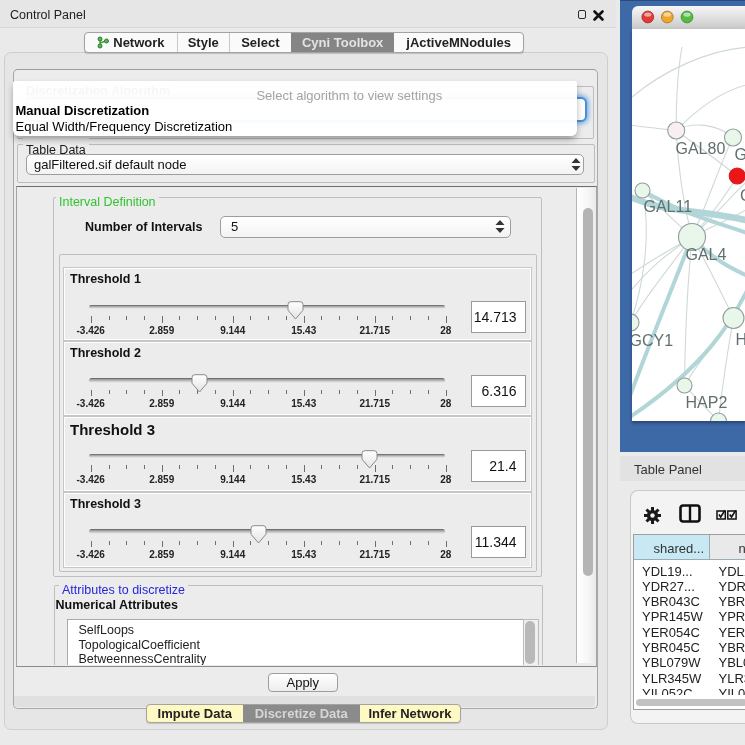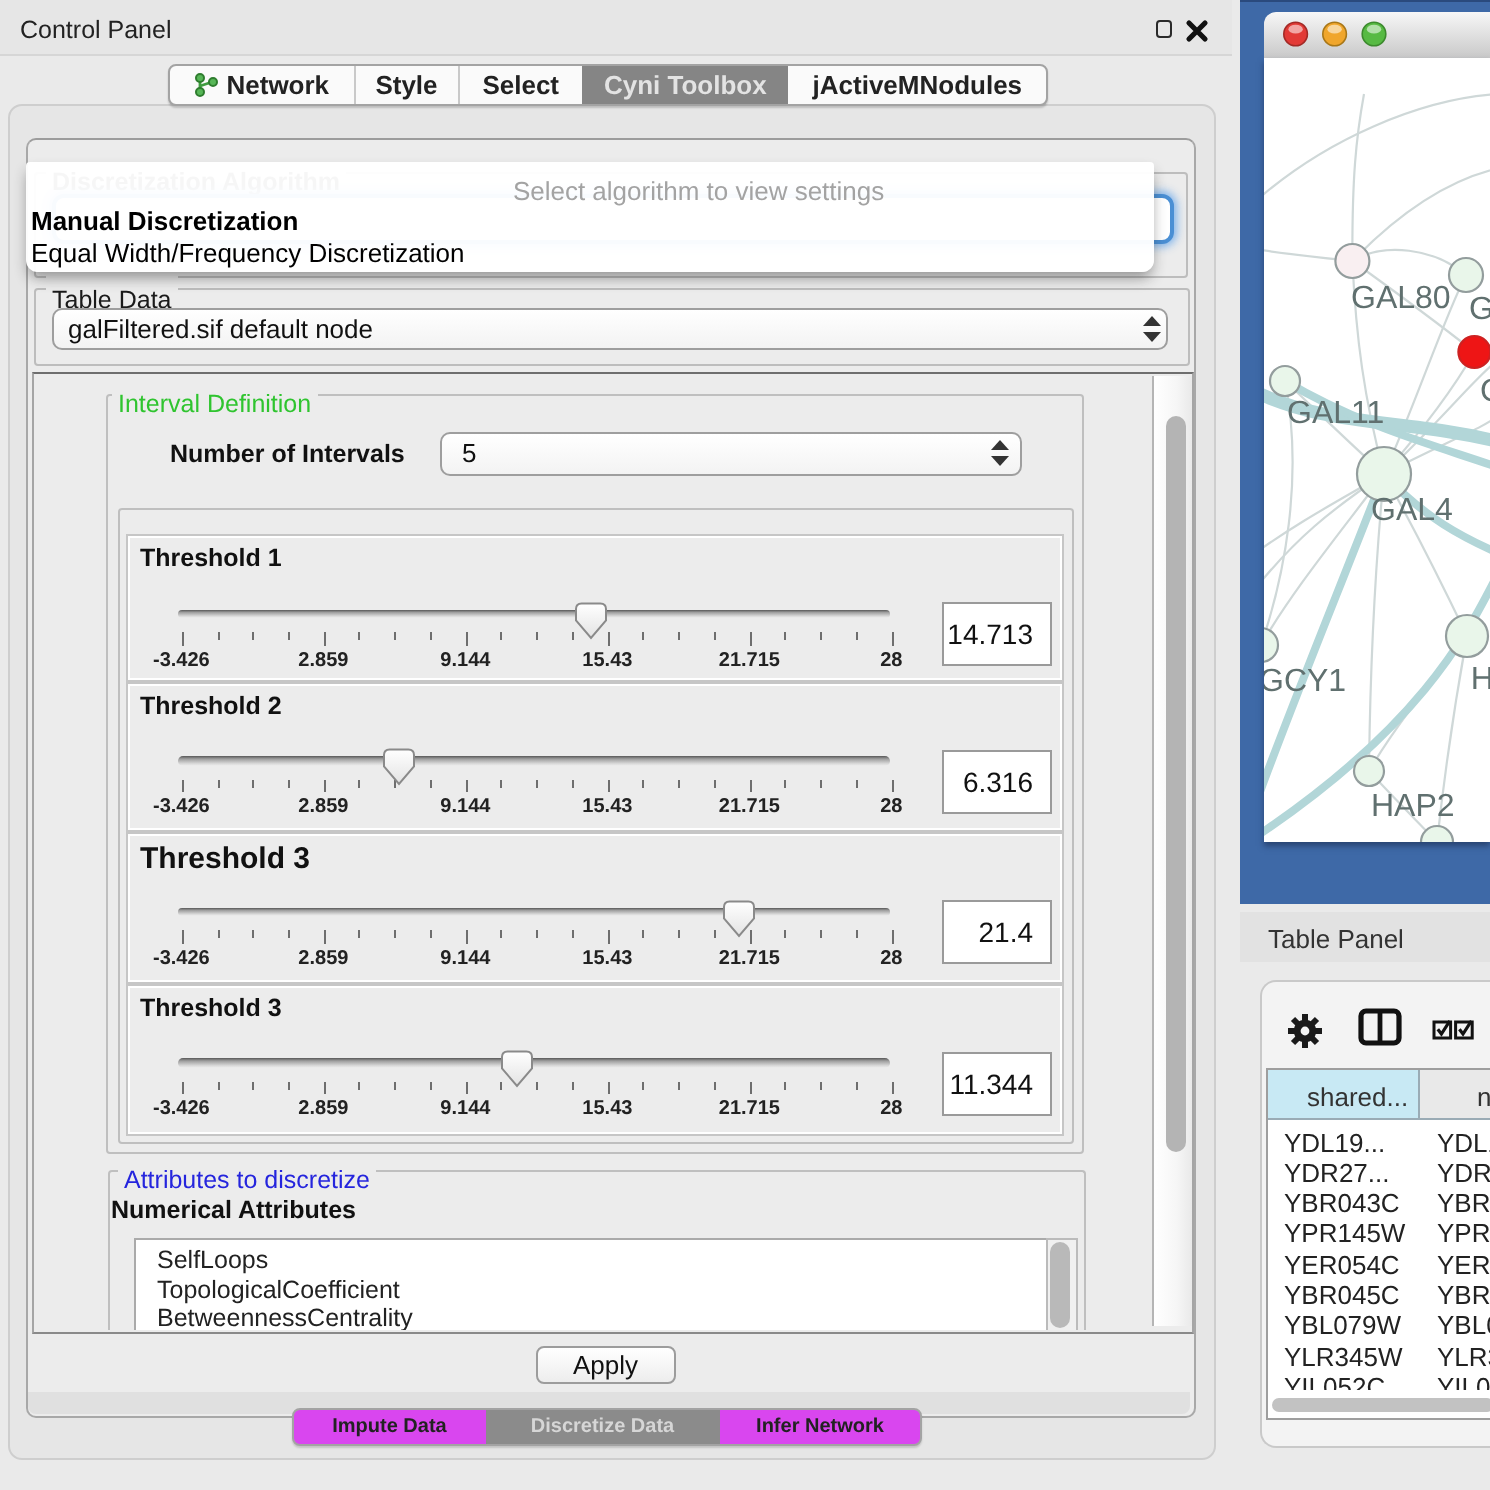--- a/index.html
+++ b/index.html
@@ -247,7 +247,7 @@
 
   <div class="abs" style="left:268px;top:672.5px;width:67.5px;height:17.5px;background:linear-gradient(#ffffff,#ededed);border:1px solid #9c9c9c;border-radius:4px;text-align:center;line-height:17px;font-size:13px;color:#111;">Apply</div>
 
-  <div class="abs" style="left:146px;top:703.5px;width:313px;height:17.5px;border:1px solid #a3a3a3;border-radius:4px;background:#d946ef;overflow:hidden;display:flex;box-shadow:0 1px 1px rgba(0,0,0,0.15);font-size:10px;font-weight:bold;color:#222;">
+  <div class="abs" style="left:146px;top:703.5px;width:313px;height:17.5px;border:1px solid #a3a3a3;border-radius:4px;background:#fef9c3;overflow:hidden;display:flex;box-shadow:0 1px 1px rgba(0,0,0,0.15);font-size:13px;font-weight:bold;color:#222;">
     <div style="width:95.5px;display:flex;align-items:center;justify-content:center;">Impute Data</div>
     <div style="width:117.5px;display:flex;align-items:center;justify-content:center;background:#8b8b8b;color:#d6d6d6;">Discretize Data</div>
     <div style="width:100px;display:flex;align-items:center;justify-content:center;">Infer Network</div>

